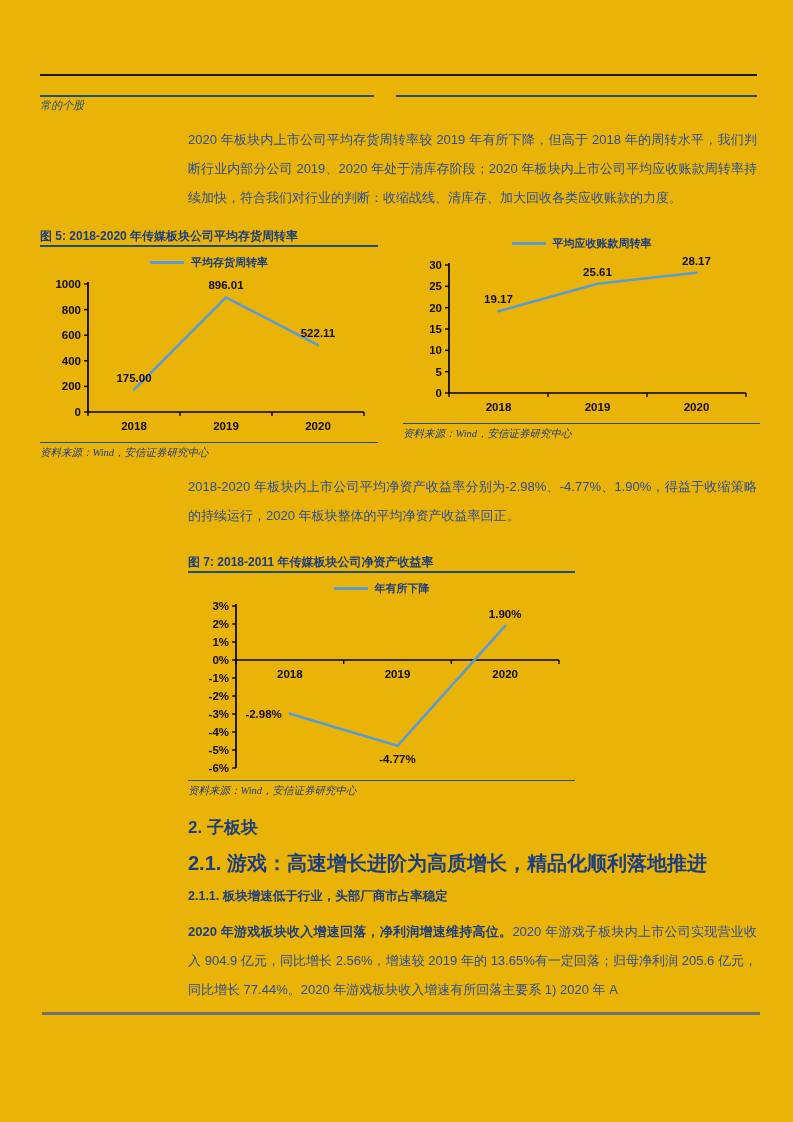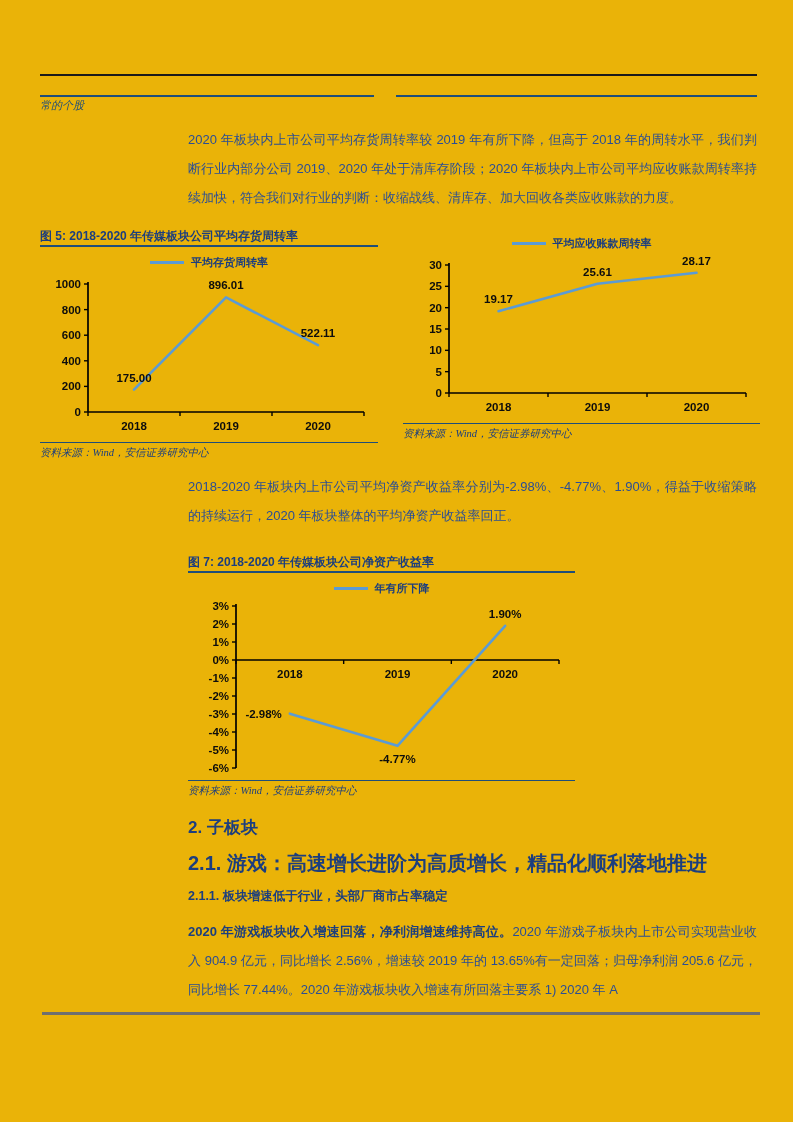--- a/index.html
+++ b/index.html
@@ -150,7 +150,7 @@
   <p class="body p3">2018-2020 年板块内上市公司平均净资产收益率分别为-2.98%、-4.77%、1.90%，得益于收缩策略的持续运行，2020 年板块整体的平均净资产收益率回正。</p>
 
   <div class="figure fig7">
-    <div class="figcap">图 7: 2018-2020 年传媒板块公司净资产收益率</div>
+    <div class="figcap">图 7: 2018-2011 年传媒板块公司净资产收益率</div>
     <div class="legend">
       <span class="legend-line"></span>
       <span class="legend-label">年有所下降</span>

